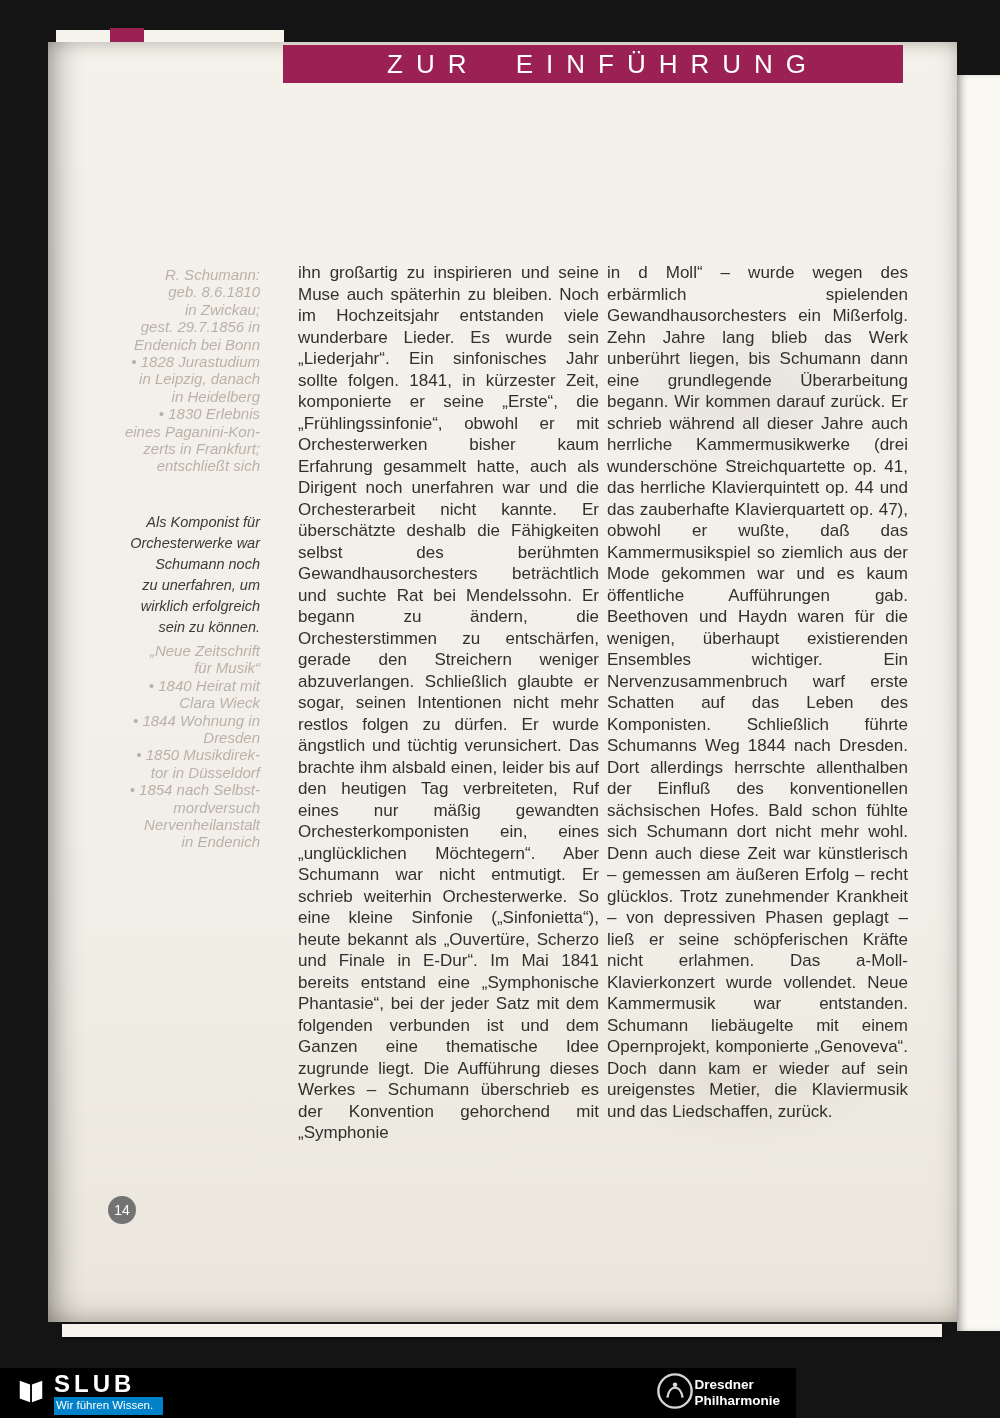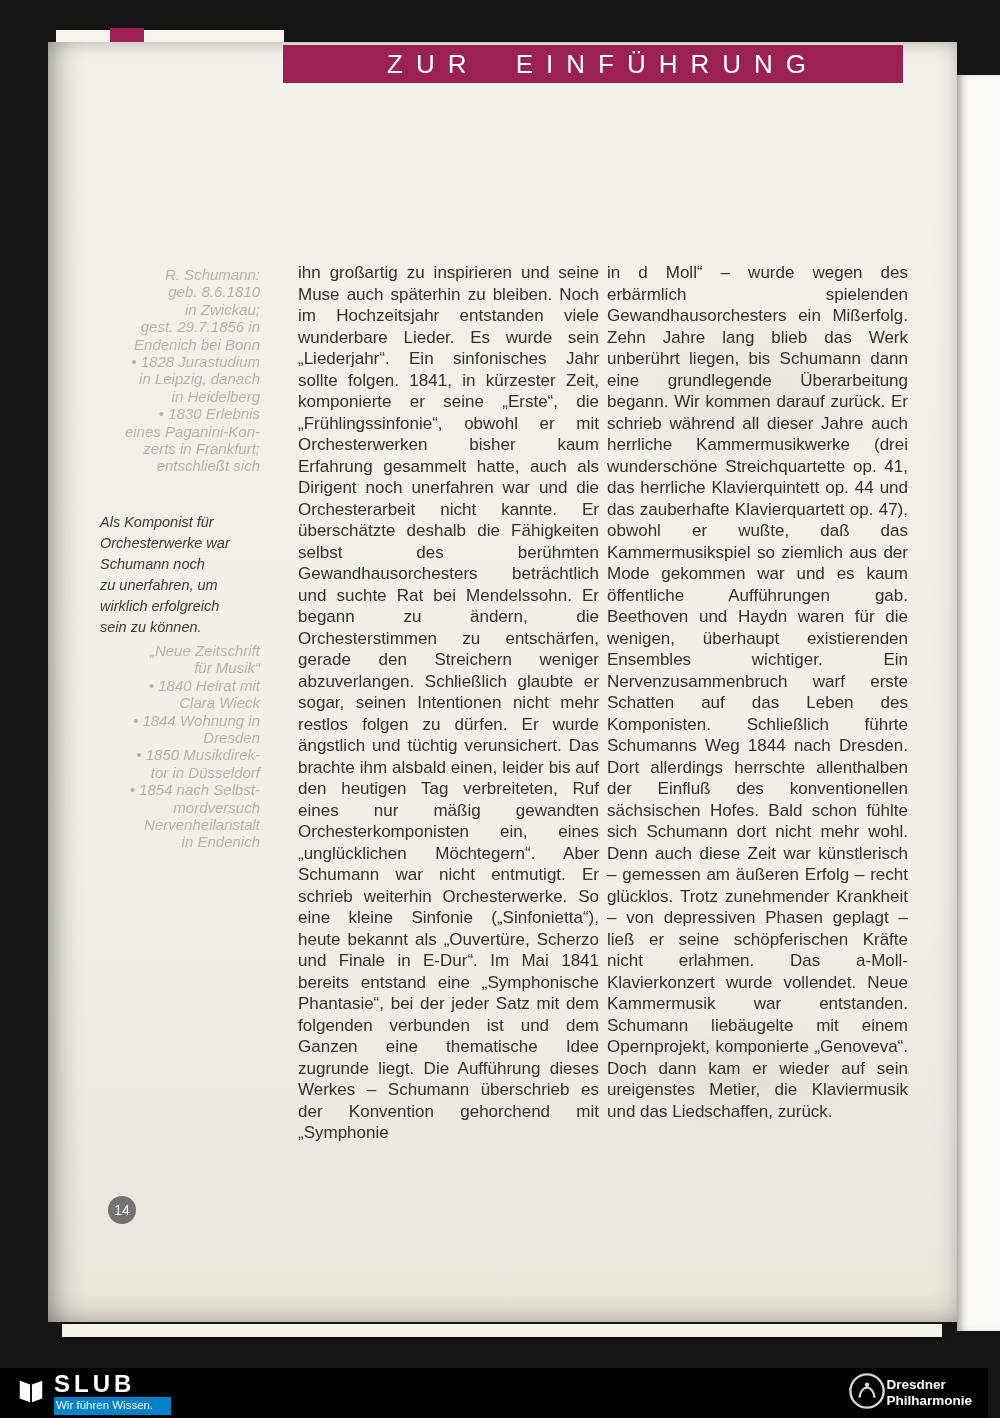--- a/index.html
+++ b/index.html
@@ -52,7 +52,7 @@
   .col-right{left:607px;}
   .quote{
     position:absolute;left:100px;top:512px;width:160px;
-    text-align:left;font-style:italic;font-size:14.5px;line-height:21px;
+    text-align:right;font-style:italic;font-size:14.5px;line-height:21px;
     color:#3d3a34;white-space:pre-line;
   }
   .bleed{

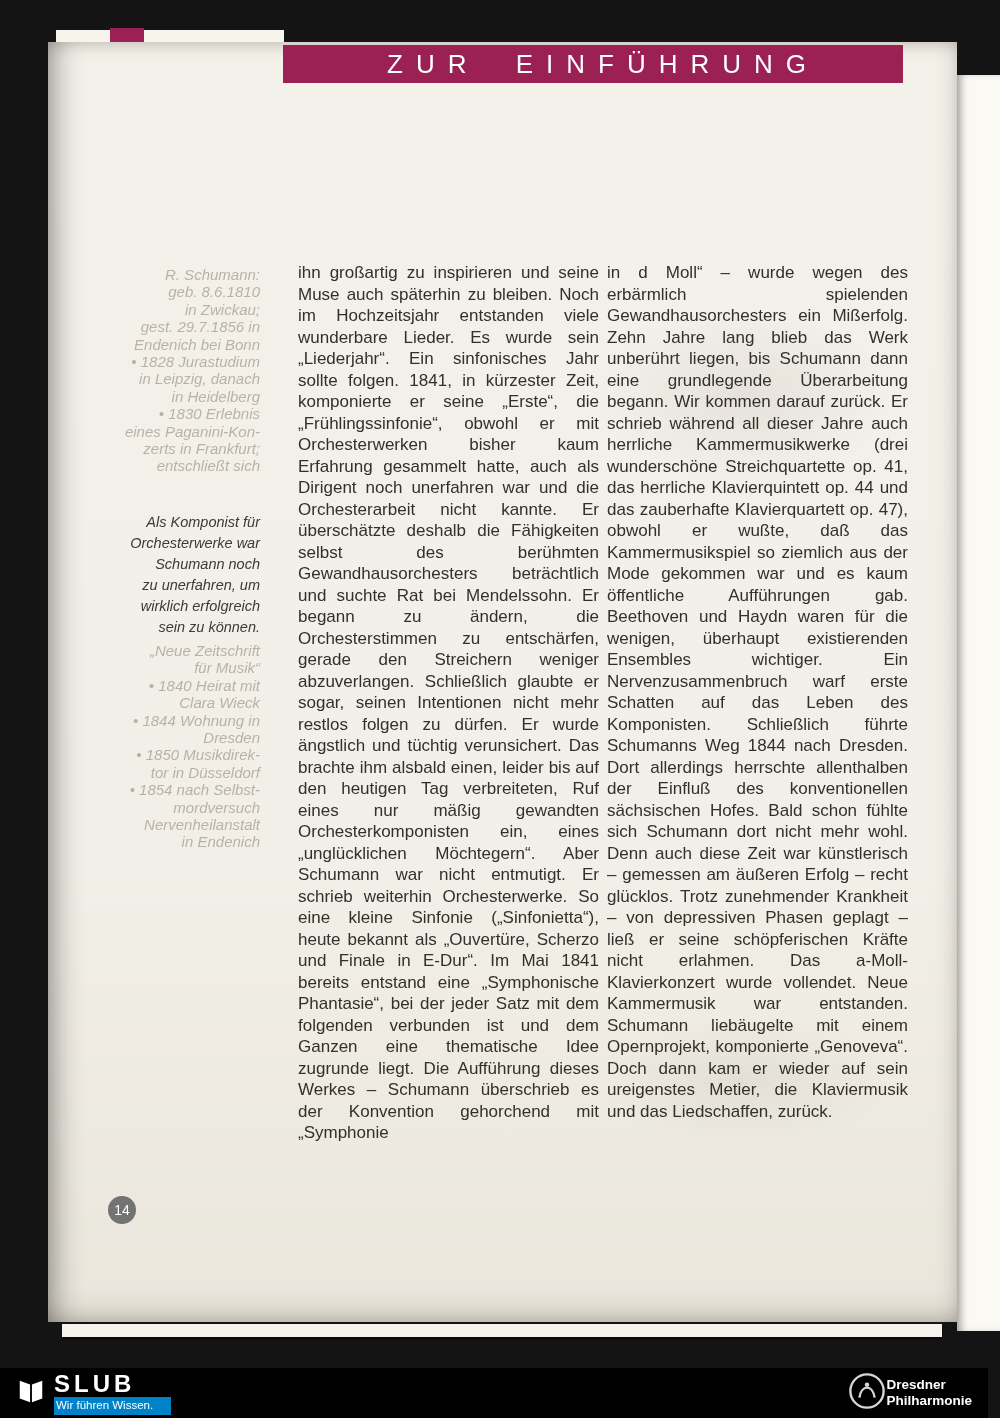--- a/index.html
+++ b/index.html
@@ -74,7 +74,7 @@
       background:radial-gradient(ellipse at 50% 50%, rgba(110,100,92,.09), rgba(110,100,92,0) 72%);}
   
   .footer{
-    position:absolute;left:0;top:1368px;width:988px;height:50px;
+    position:absolute;left:0;top:1368px;width:796px;height:50px;
     background:#000;display:flex;align-items:center;justify-content:space-between;
     padding:0 16px;box-sizing:border-box;
   }

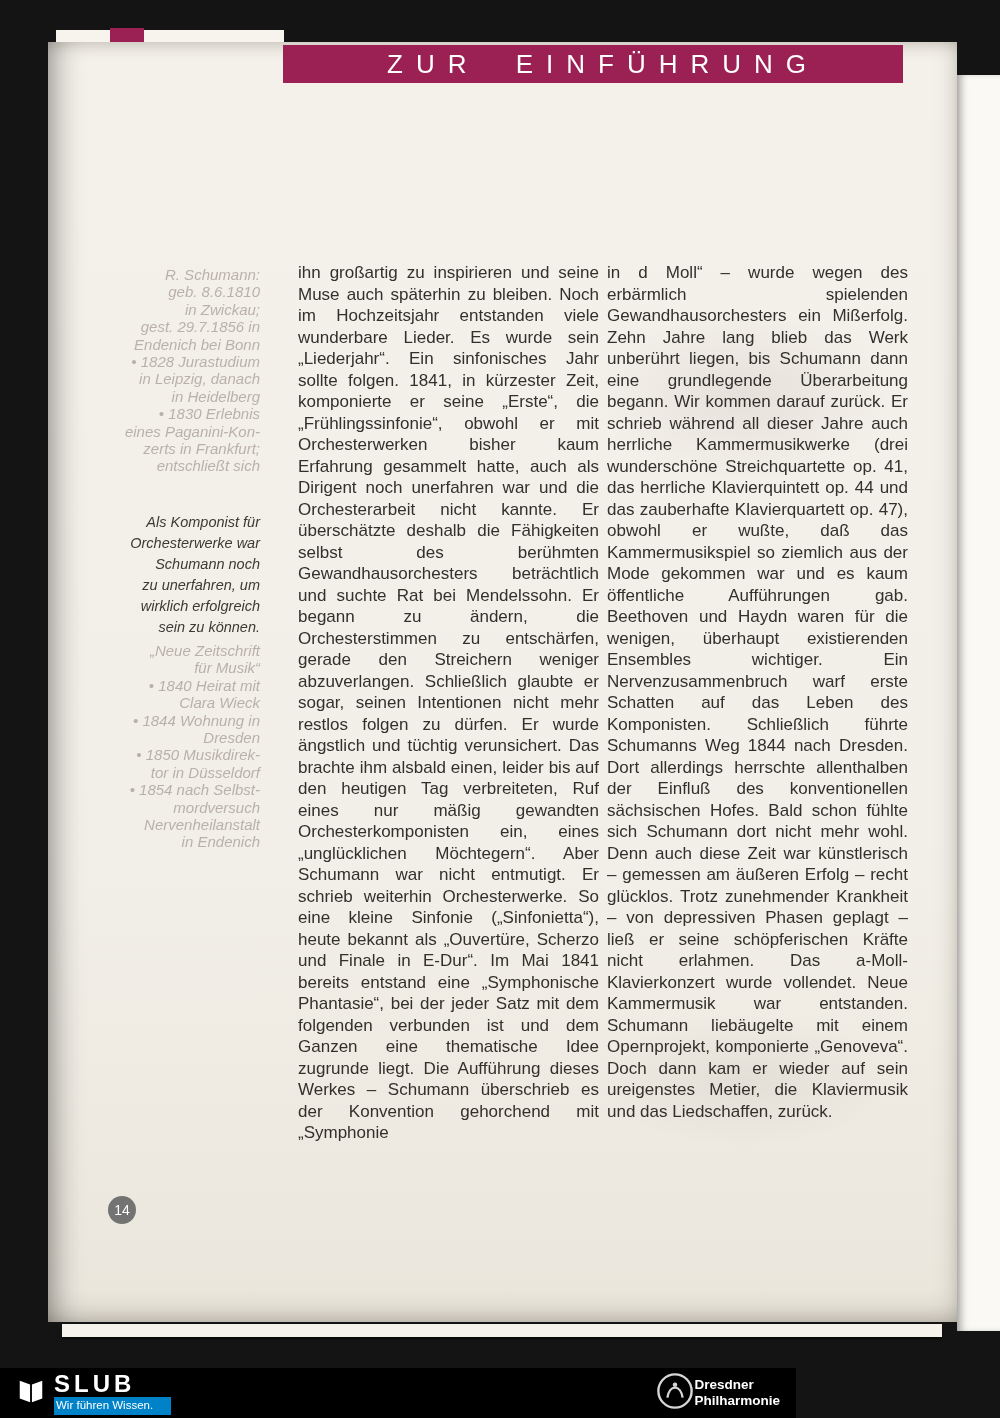--- a/index.html
+++ b/index.html
@@ -83,7 +83,7 @@
   .slub-name{color:#fff;font-size:24px;font-weight:bold;letter-spacing:4px;line-height:24px;}
   .slub-tagline{
     background:#0082c9;color:#fff;font-size:11.5px;line-height:15px;
-    padding:1px 18px 2px 2px;margin-top:1px;white-space:nowrap;
+    padding:1px 10px 2px 2px;margin-top:1px;white-space:nowrap;
   }
   .phil{display:flex;align-items:center;}
   .phil-text{color:#fff;font-size:13.5px;line-height:16.5px;font-weight:bold;}

